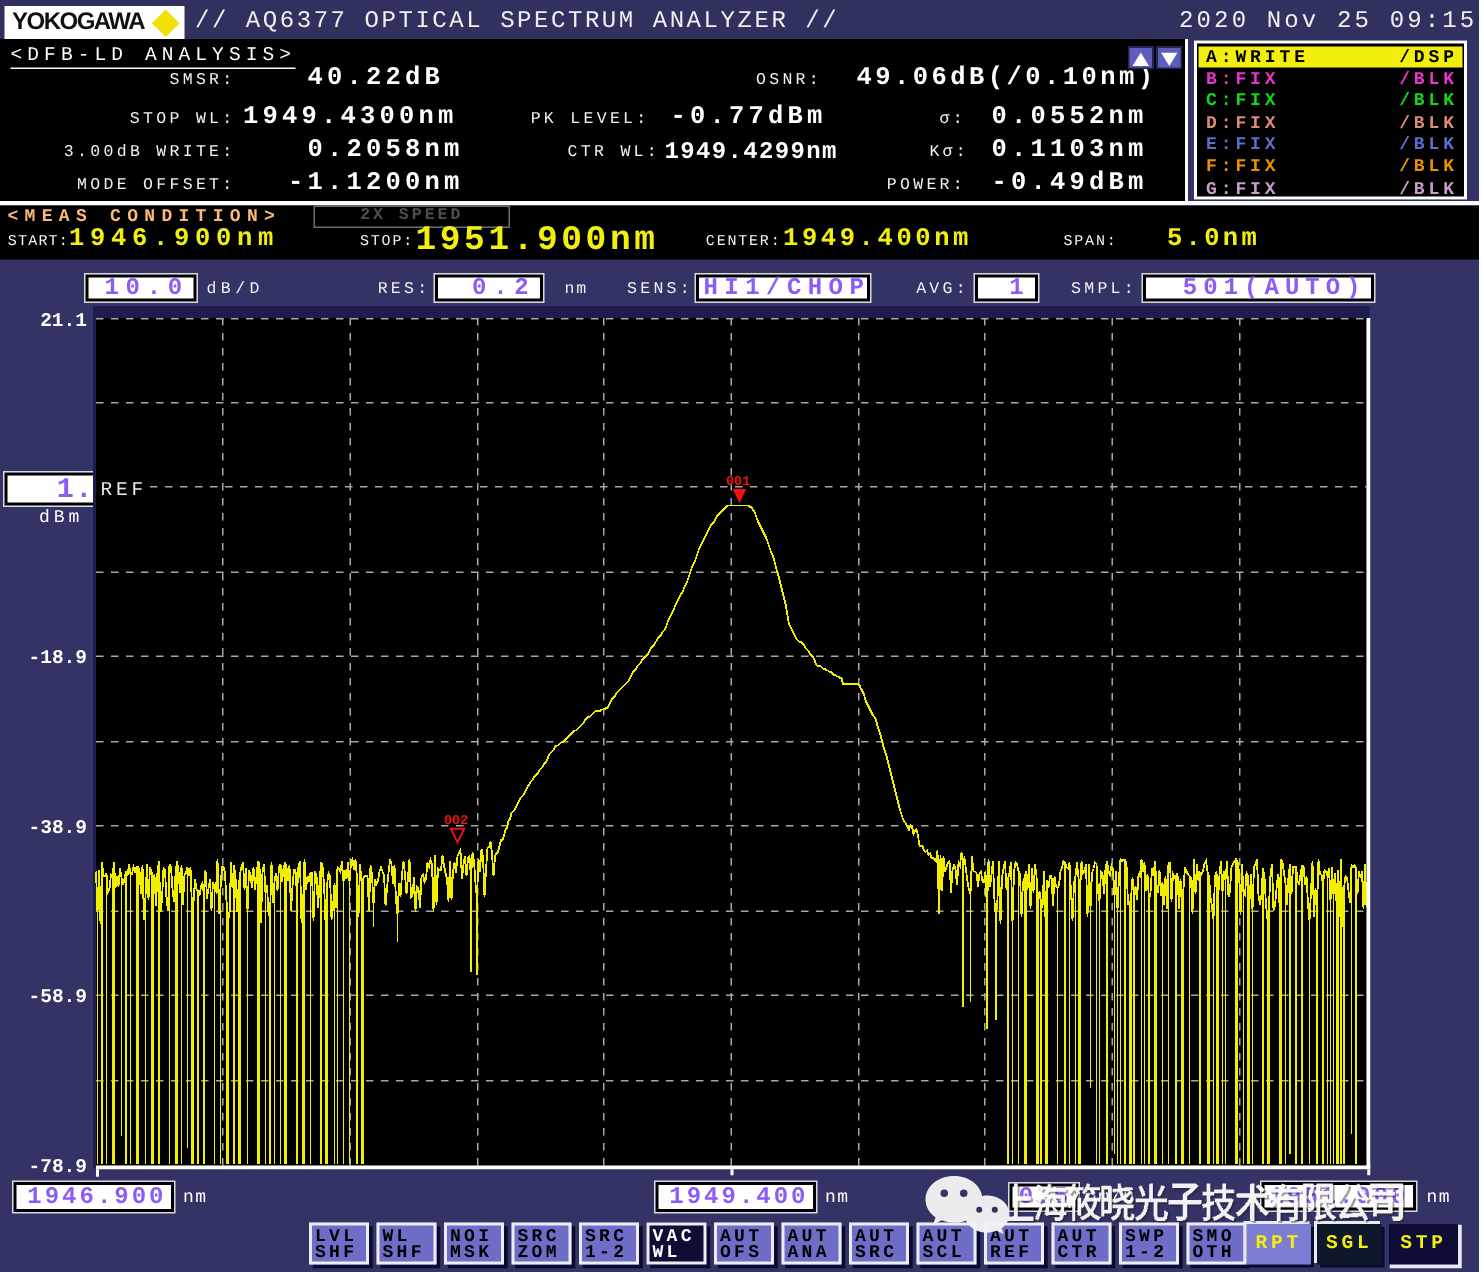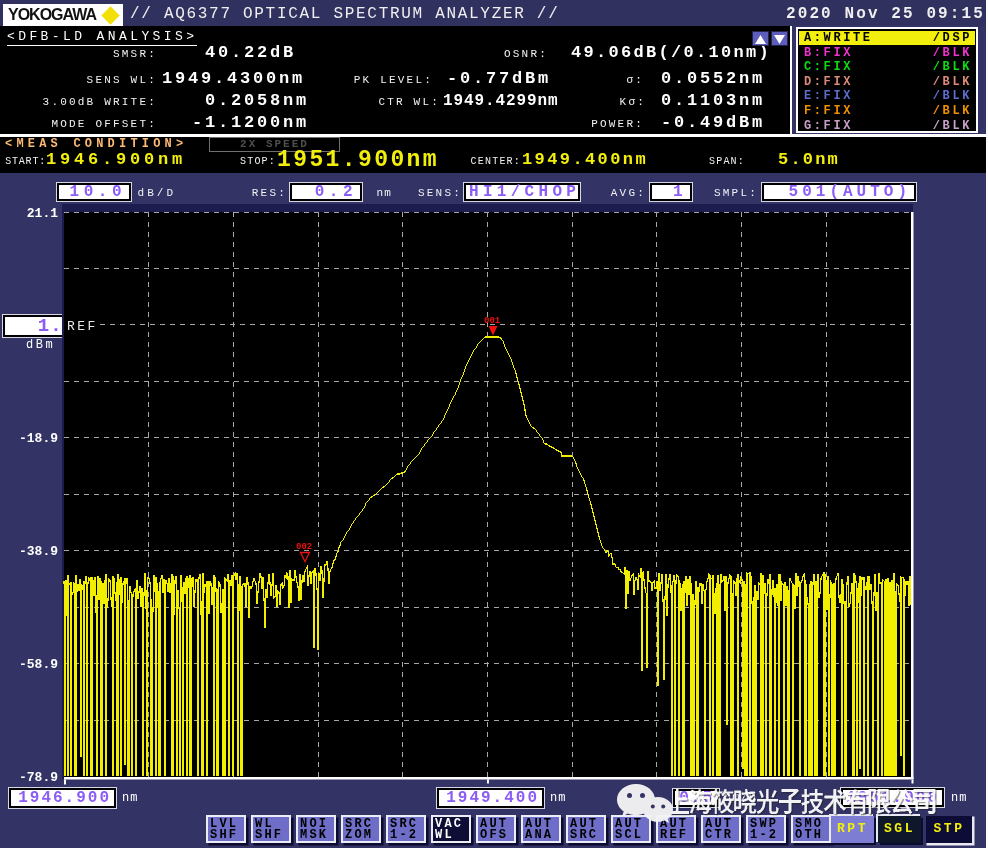--- a/index.html
+++ b/index.html
@@ -57,7 +57,7 @@
     <i></i>
   </div>
 <div class="vl" style="left:130px;top:5px;font-size:16px;letter-spacing:1.7px;color:#efefef;font-weight:normal">// AQ6377 OPTICAL SPECTRUM ANALYZER //</div>
-<div class="vl" style="left:786px;top:5px;font-size:16px;letter-spacing:2.1px;color:#efefef;font-weight:bold">2020 Nov 25 09:15</div>
+<div class="vl" style="left:786px;top:5px;font-size:16px;letter-spacing:2.1px;color:#efefef;font-weight:normal">2020 Nov 25 09:15</div>
 
 <div id="apanel"></div>
 <div id="lbox">

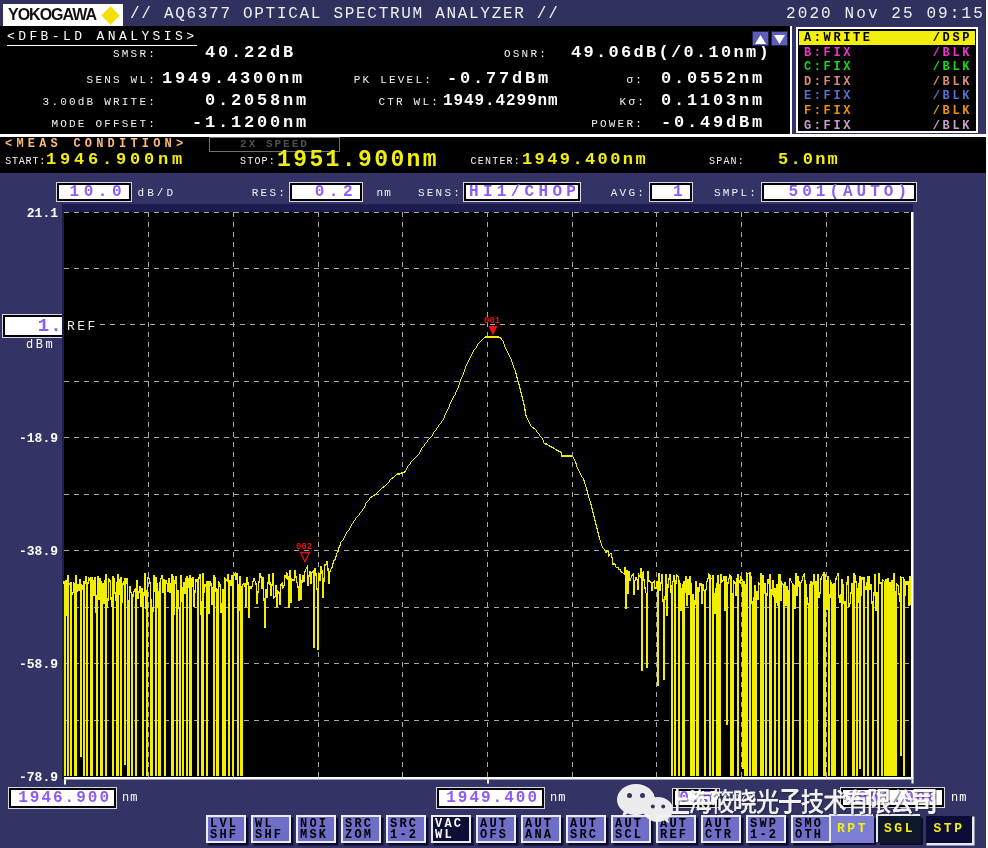--- a/index.html
+++ b/index.html
@@ -96,7 +96,7 @@
 
 <div class="lb" style="right:831px;top:48px;font-size:11px;letter-spacing:2.2px;color:#f2f2f2">SMSR:</div>
 <div class="vl" style="left:205px;top:44px;font-size:17px;letter-spacing:2.8px;color:#fff">40.22dB</div>
-<div class="lb" style="right:831px;top:74px;font-size:11px;letter-spacing:2.2px;color:#f2f2f2">SENS WL:</div>
+<div class="lb" style="right:831px;top:74px;font-size:11px;letter-spacing:2.2px;color:#f2f2f2">STOP WL:</div>
 <div class="vl" style="left:162px;top:70px;font-size:17px;letter-spacing:2.8px;color:#fff">1949.4300nm</div>
 <div class="lb" style="right:831px;top:96px;font-size:11px;letter-spacing:2.2px;color:#f2f2f2">3.00dB WRITE:</div>
 <div class="vl" style="left:205px;top:92px;font-size:17px;letter-spacing:2.8px;color:#fff">0.2058nm</div>

